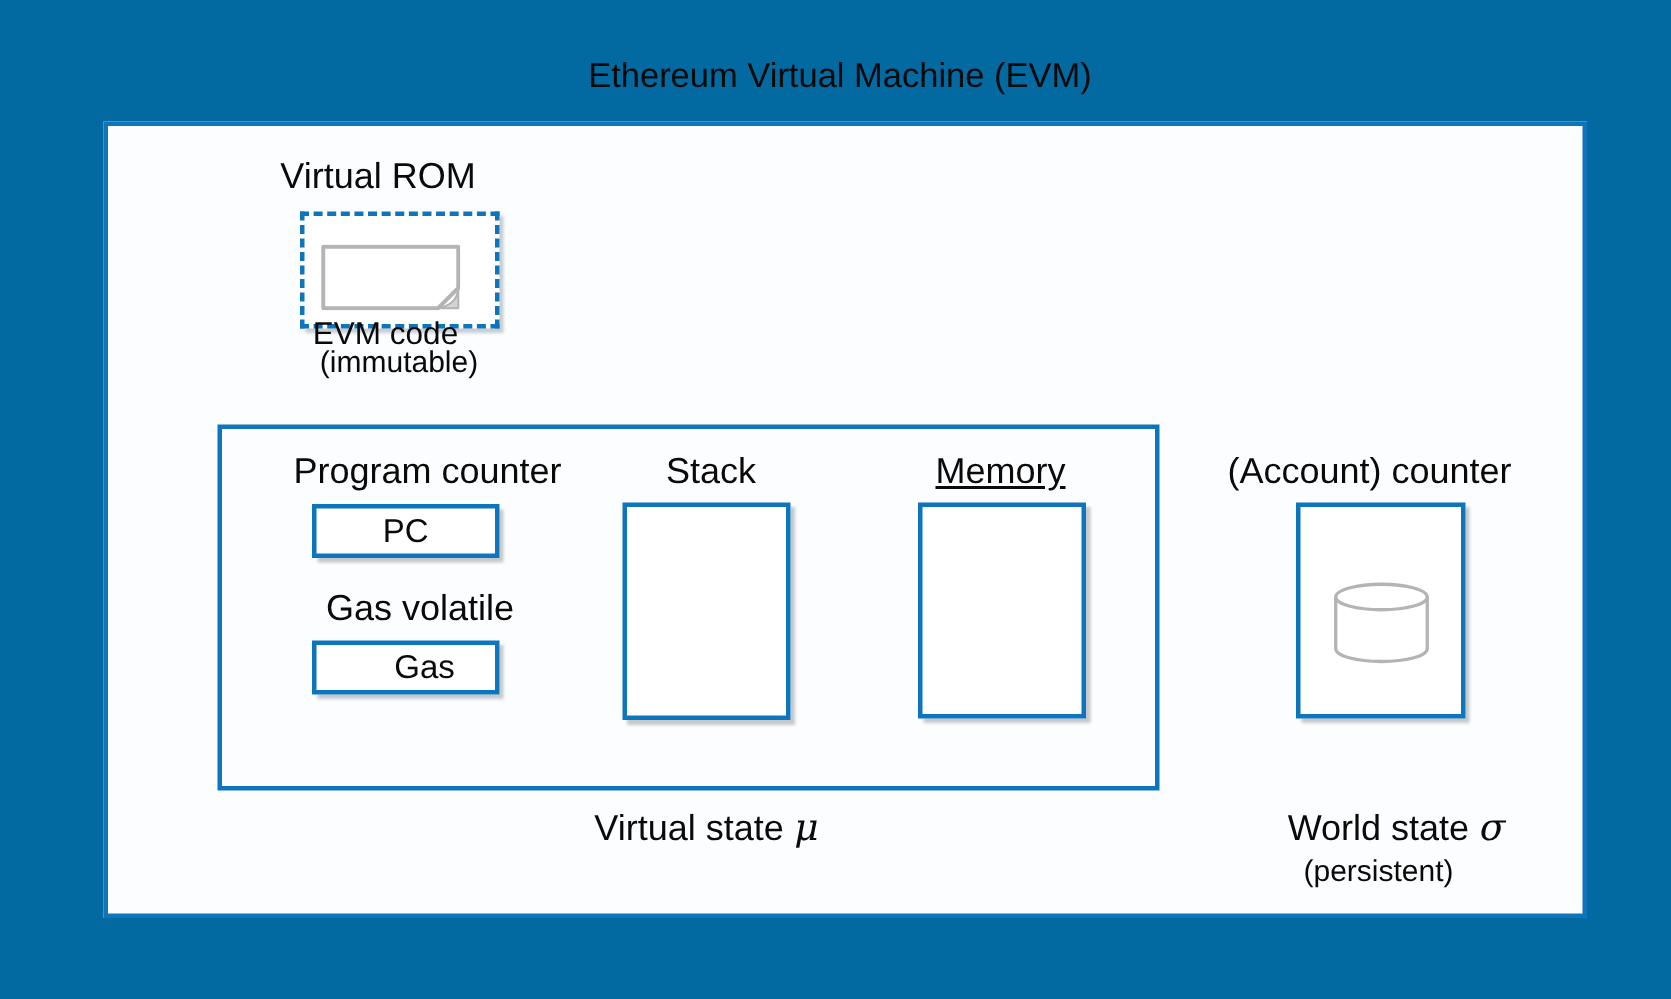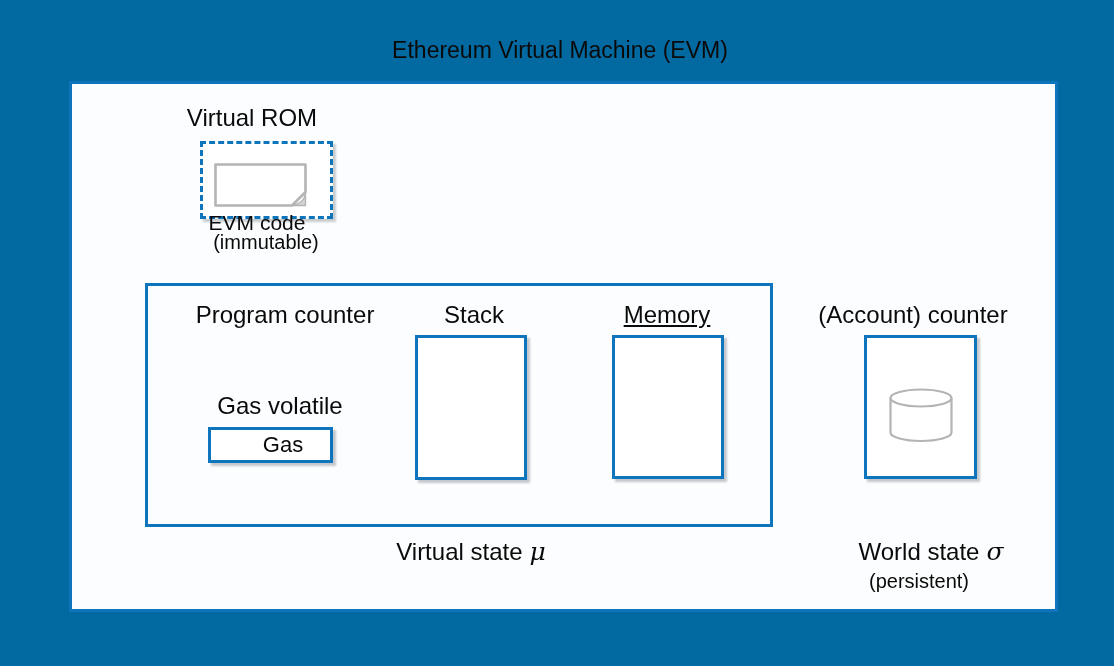--- a/index.html
+++ b/index.html
@@ -157,6 +157,9 @@
   <div class="machine-box"></div>
 
   <div class="sec-label" style="left:85px; top:302px;">Program counter</div>
+  <div class="blue-box box-pc">
+    <span>PC</span>
+  </div>
 
   <div class="sec-label" style="left:80px; top:393px;">Gas volatile</div>
   <div class="blue-box box-gas">

